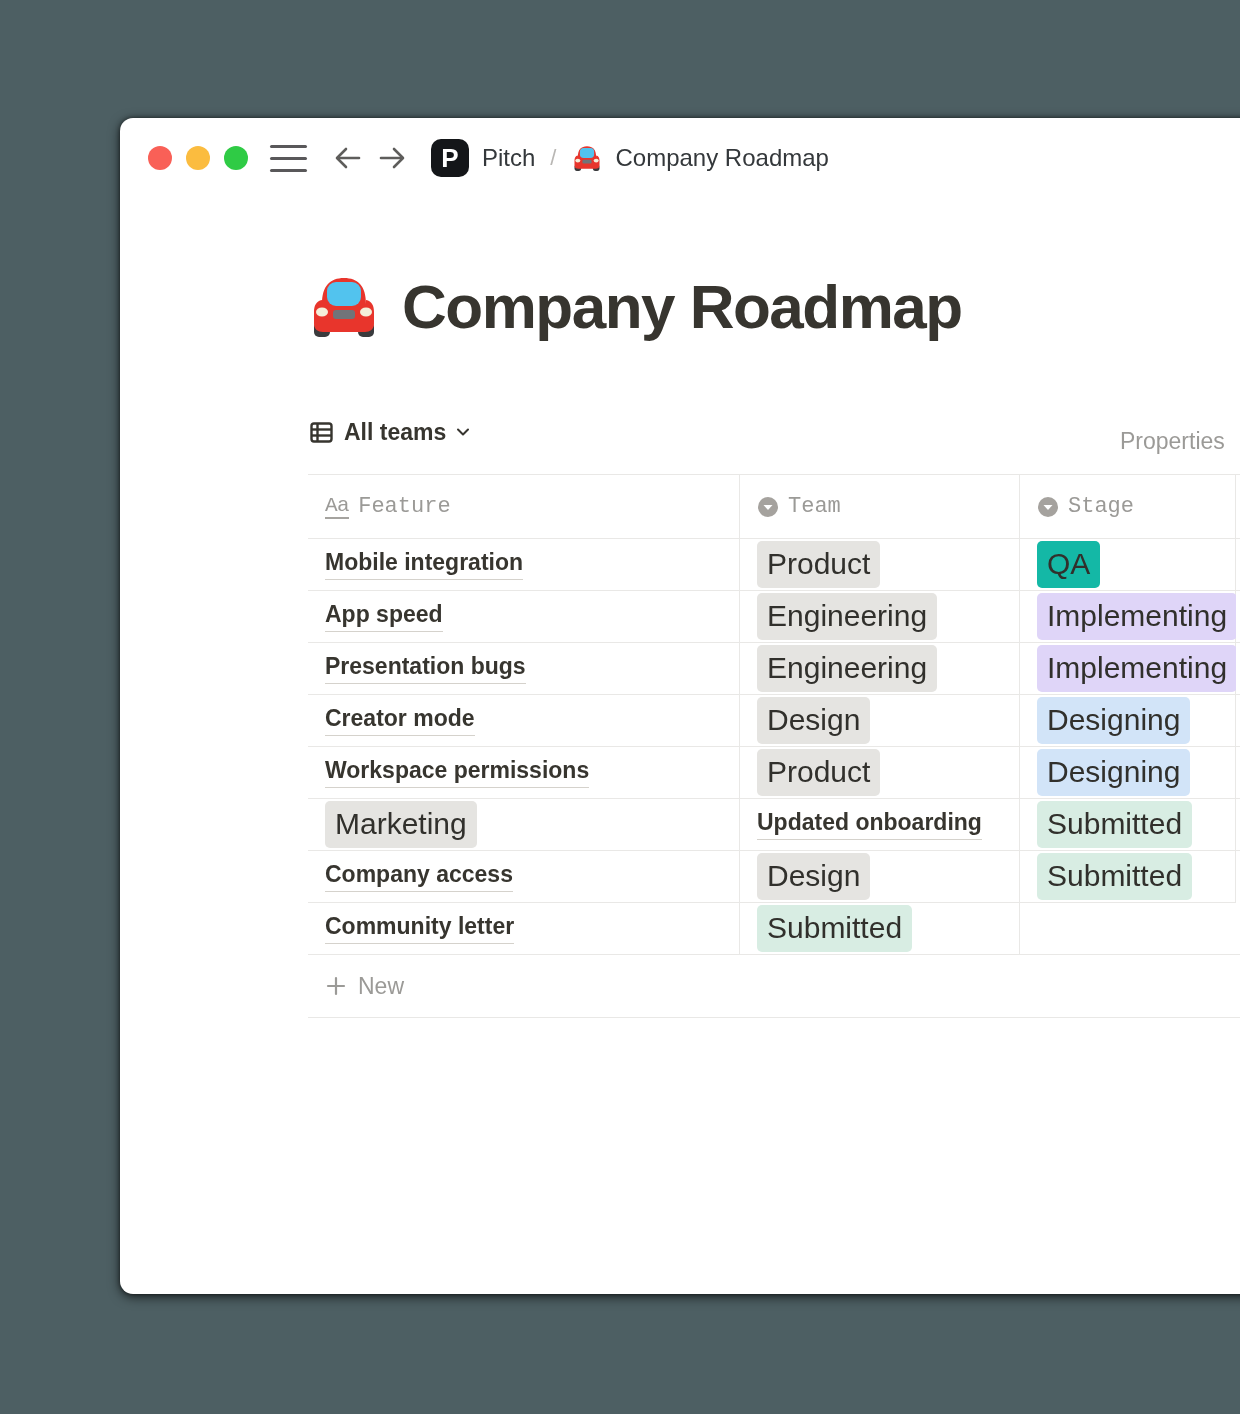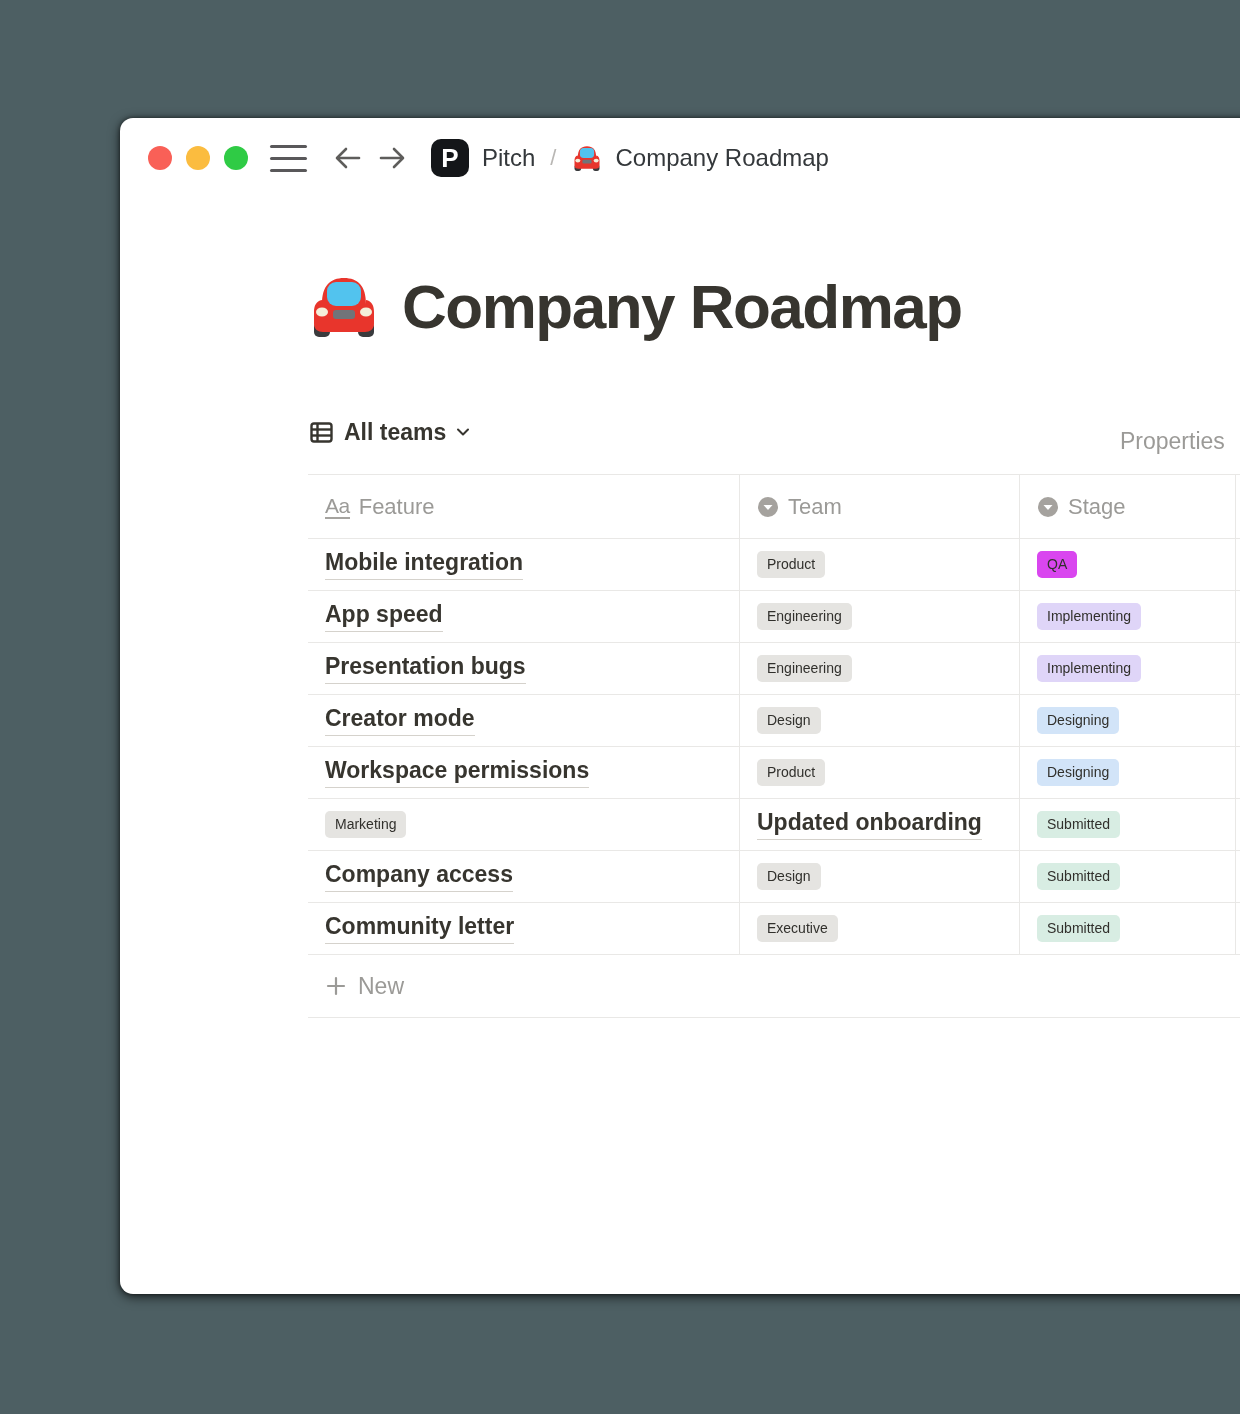--- a/index.html
+++ b/index.html
@@ -65,7 +65,7 @@
     padding-left:17px; border-top:1px solid #E9E8E6;
     background:#fff;
   }
-  .cell.hdr { height:64px; color:#9B9A97; font-size:22px; gap:9px; }
+  .cell.hdr { height:64px; color:#9B9A97; font-size:22px; gap:9px;font-family:Liberation Mono, monospace; }
   .cell.vline { border-right:1px solid #E9E8E6; }
   .feature-text {
     font-size:23px; font-weight:700; color:#37352F;

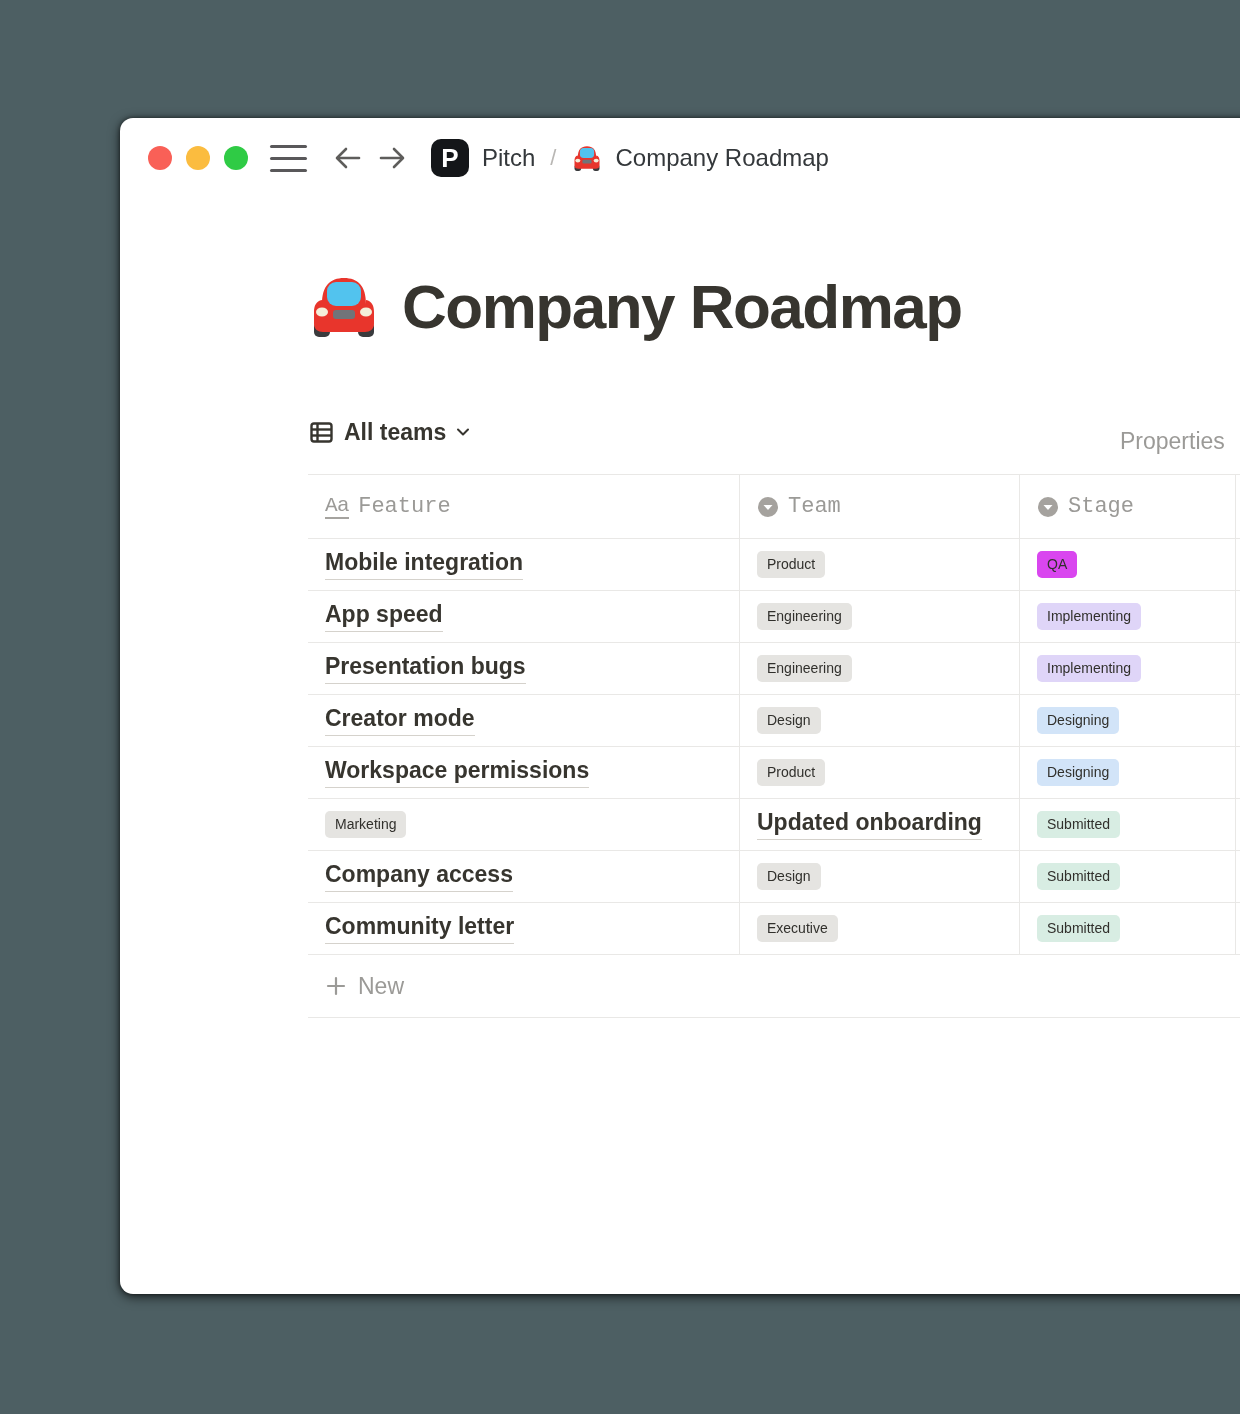--- a/index.html
+++ b/index.html
@@ -73,7 +73,7 @@
     white-space:nowrap;
   }
   .badge {
-    font-size:14px; color:#31302C; padding:5px 10px 6px;
+    font-size:30px; color:#31302C; padding:5px 10px 6px;
     border-radius:5px; white-space:nowrap; line-height:1.2;
   }
   .aa-icon {

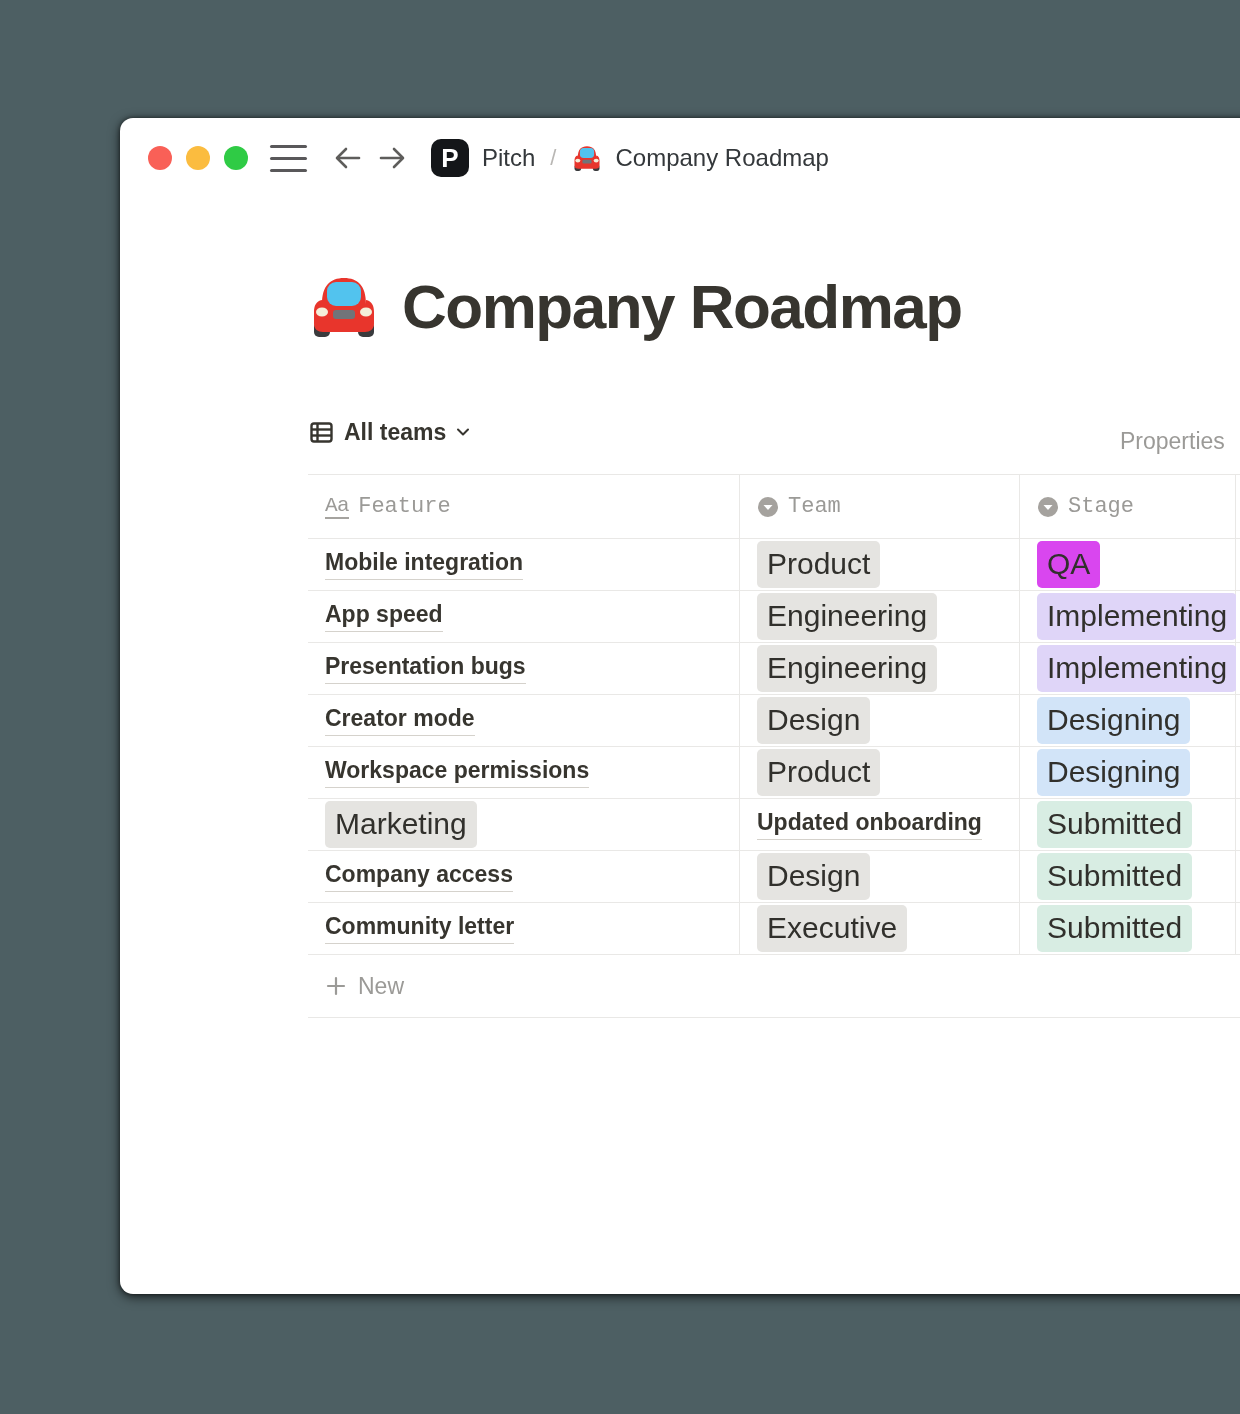--- a/index.html
+++ b/index.html
@@ -202,7 +202,7 @@
         <span class="badge" style="background-color: rgb(229, 228, 225);">Product</span>
       </div>
     <div class="cell vline">
-        <span class="badge" style="background-color: #d946ef;">QA</span>
+        <span class="badge" style="background-color: #14b8a6;">QA</span>
       </div>
     <div class="cell"></div>
 

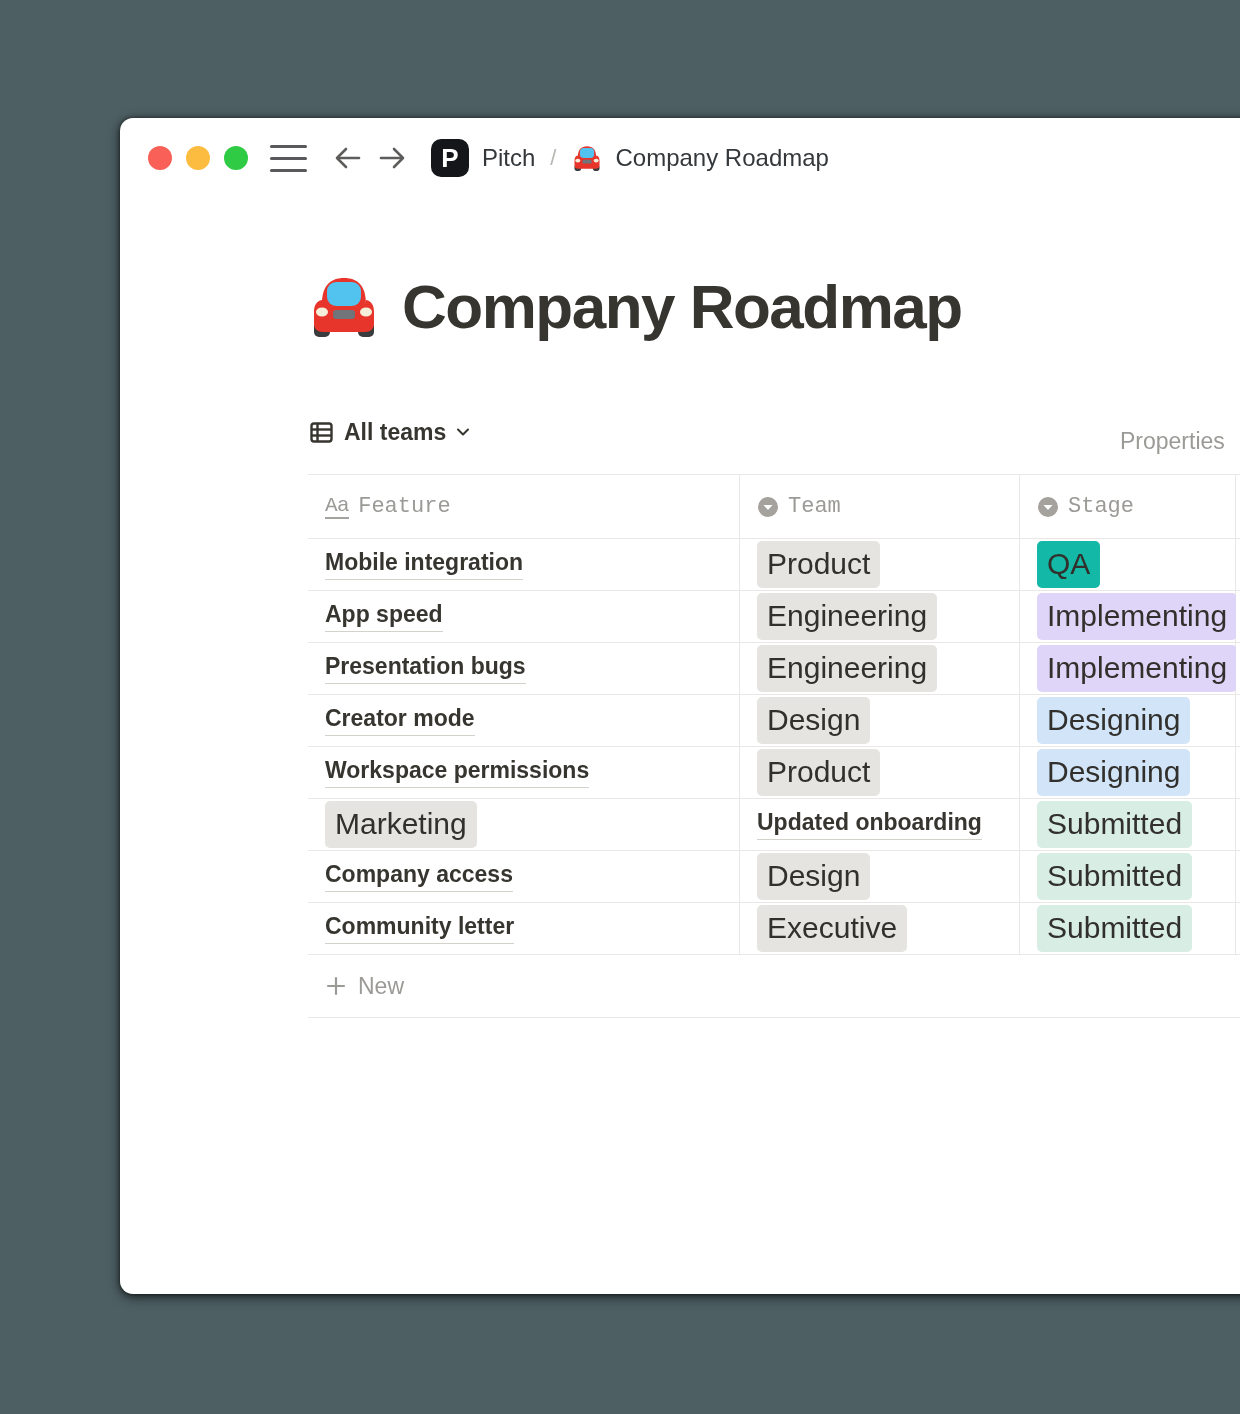--- a/index.html
+++ b/index.html
@@ -276,9 +276,6 @@
         <span class="feature-text">Community letter</span>
       </div>
     <div class="cell vline">
-        <span class="badge" style="background-color: rgb(229, 228, 225);">Executive</span>
-      </div>
-    <div class="cell vline">
         <span class="badge" style="background-color: rgb(216, 237, 227);">Submitted</span>
       </div>
     <div class="cell"></div>

